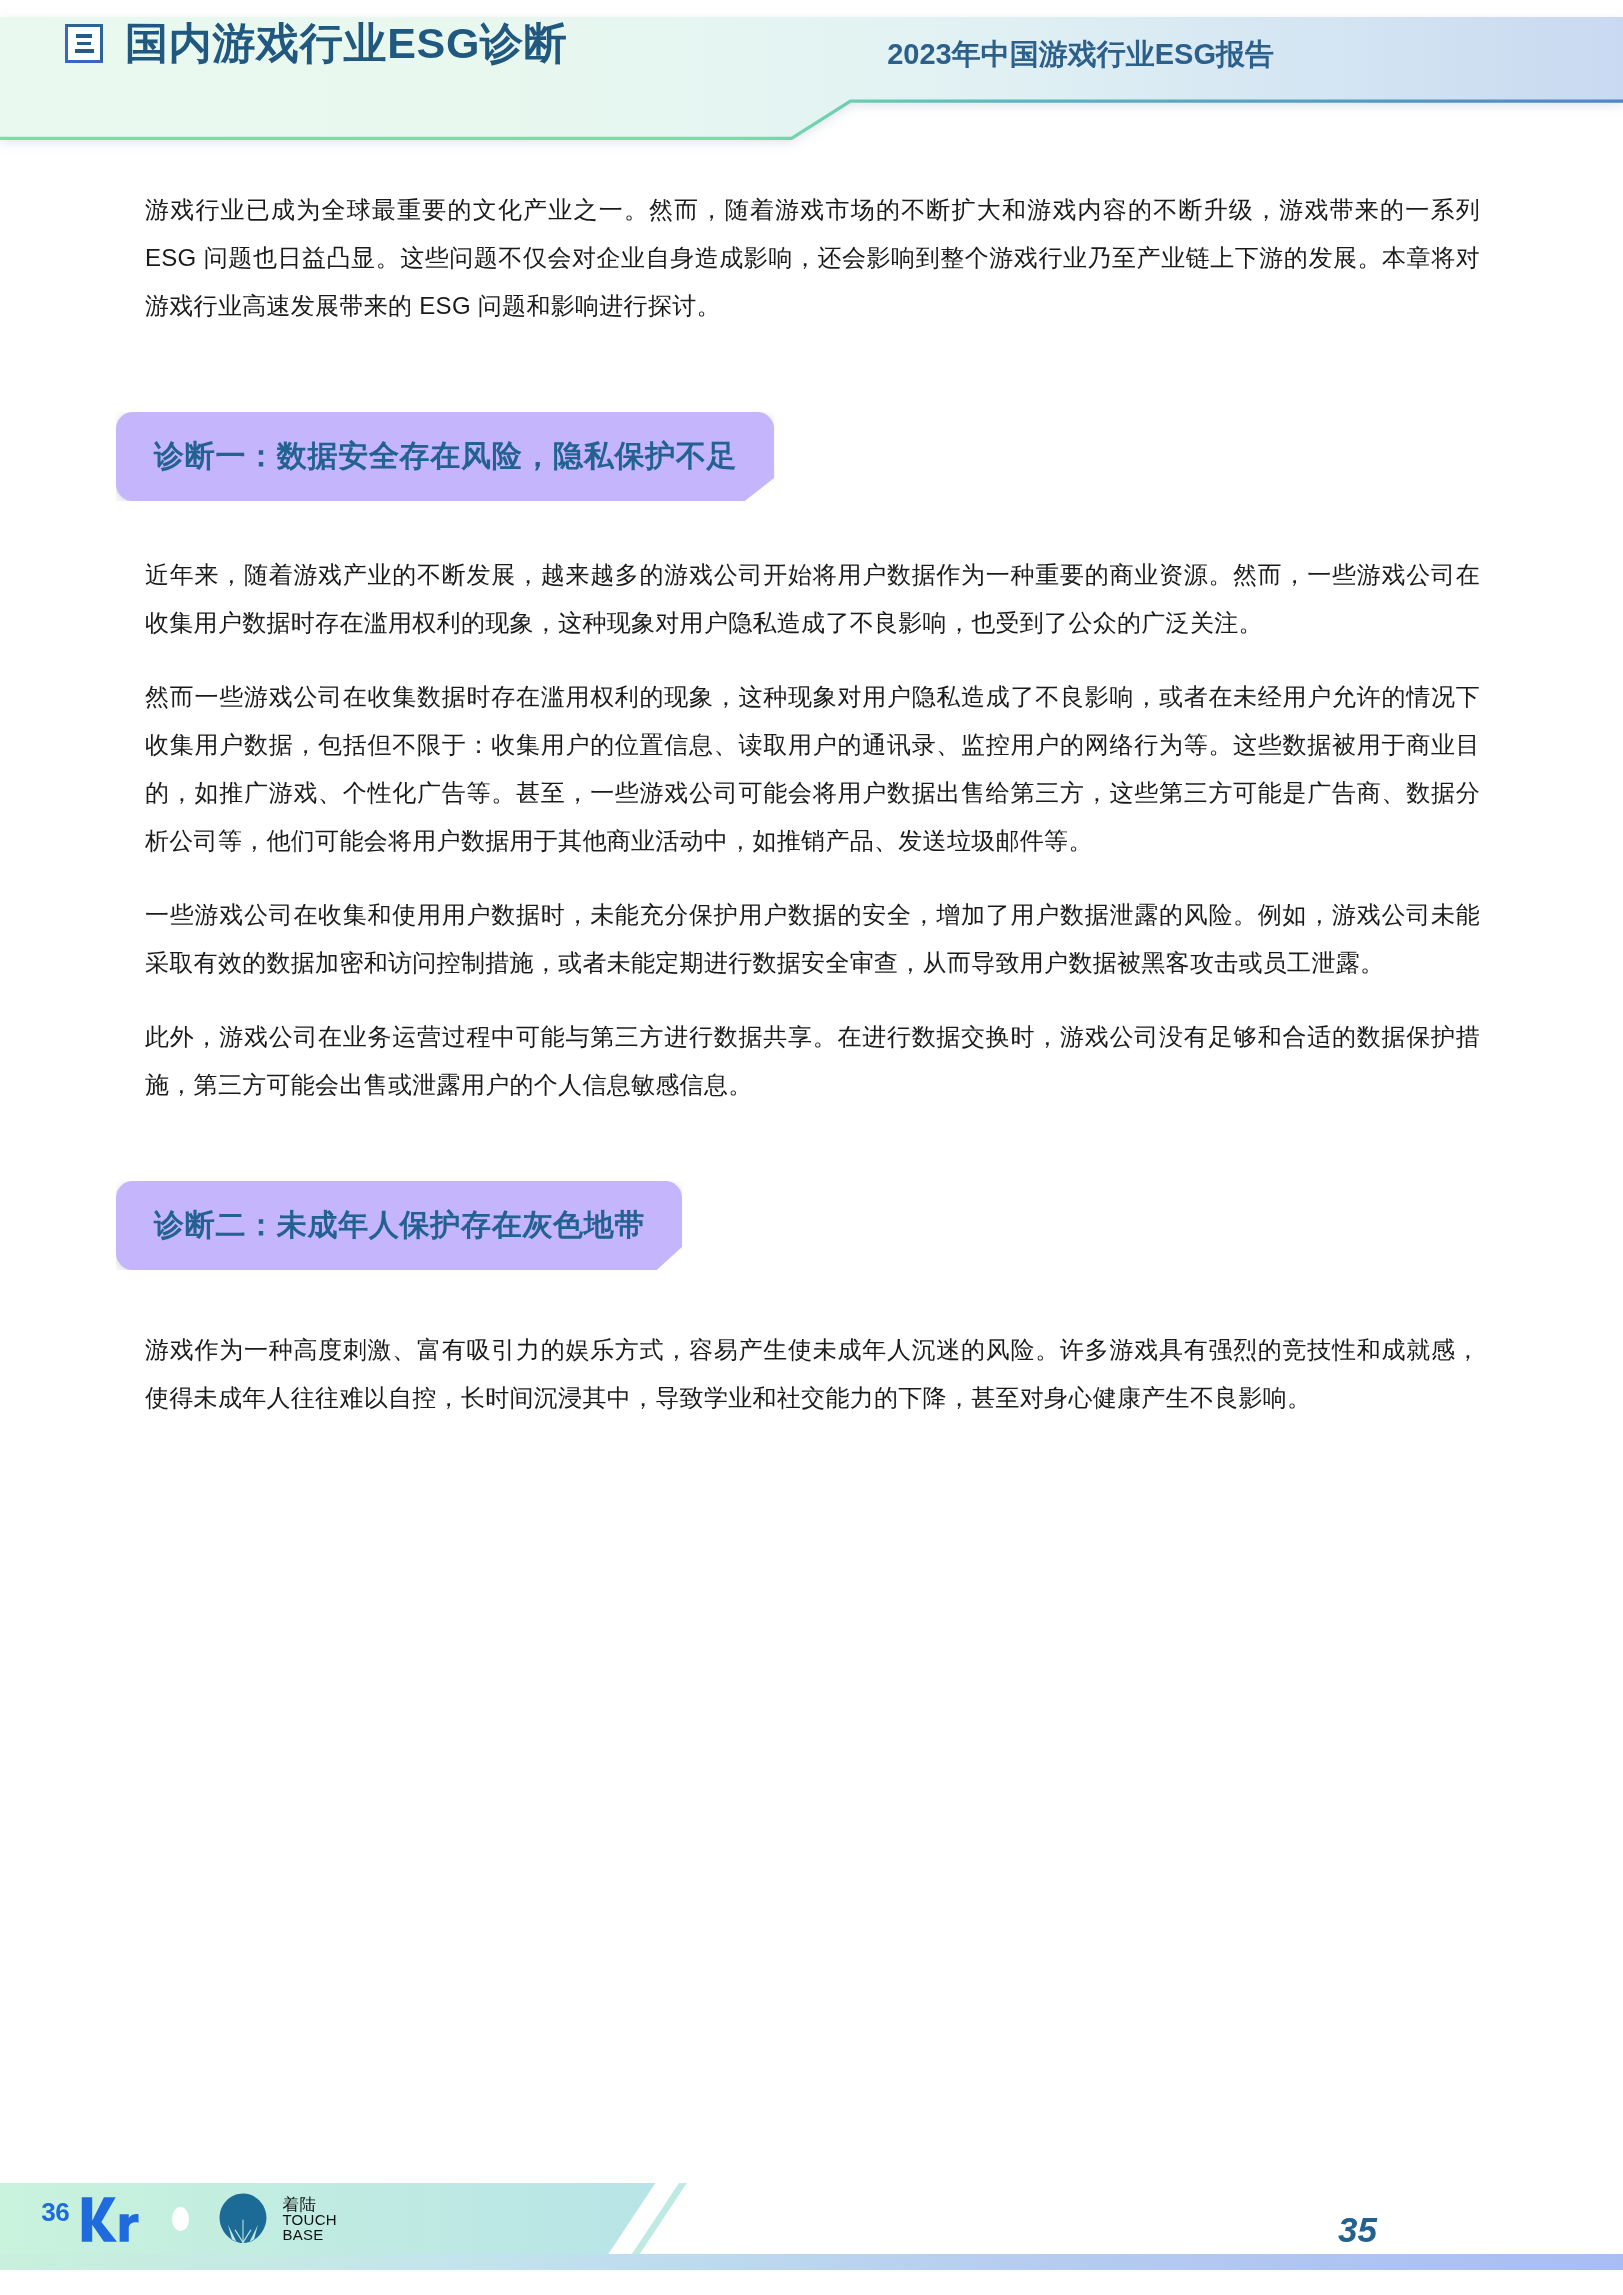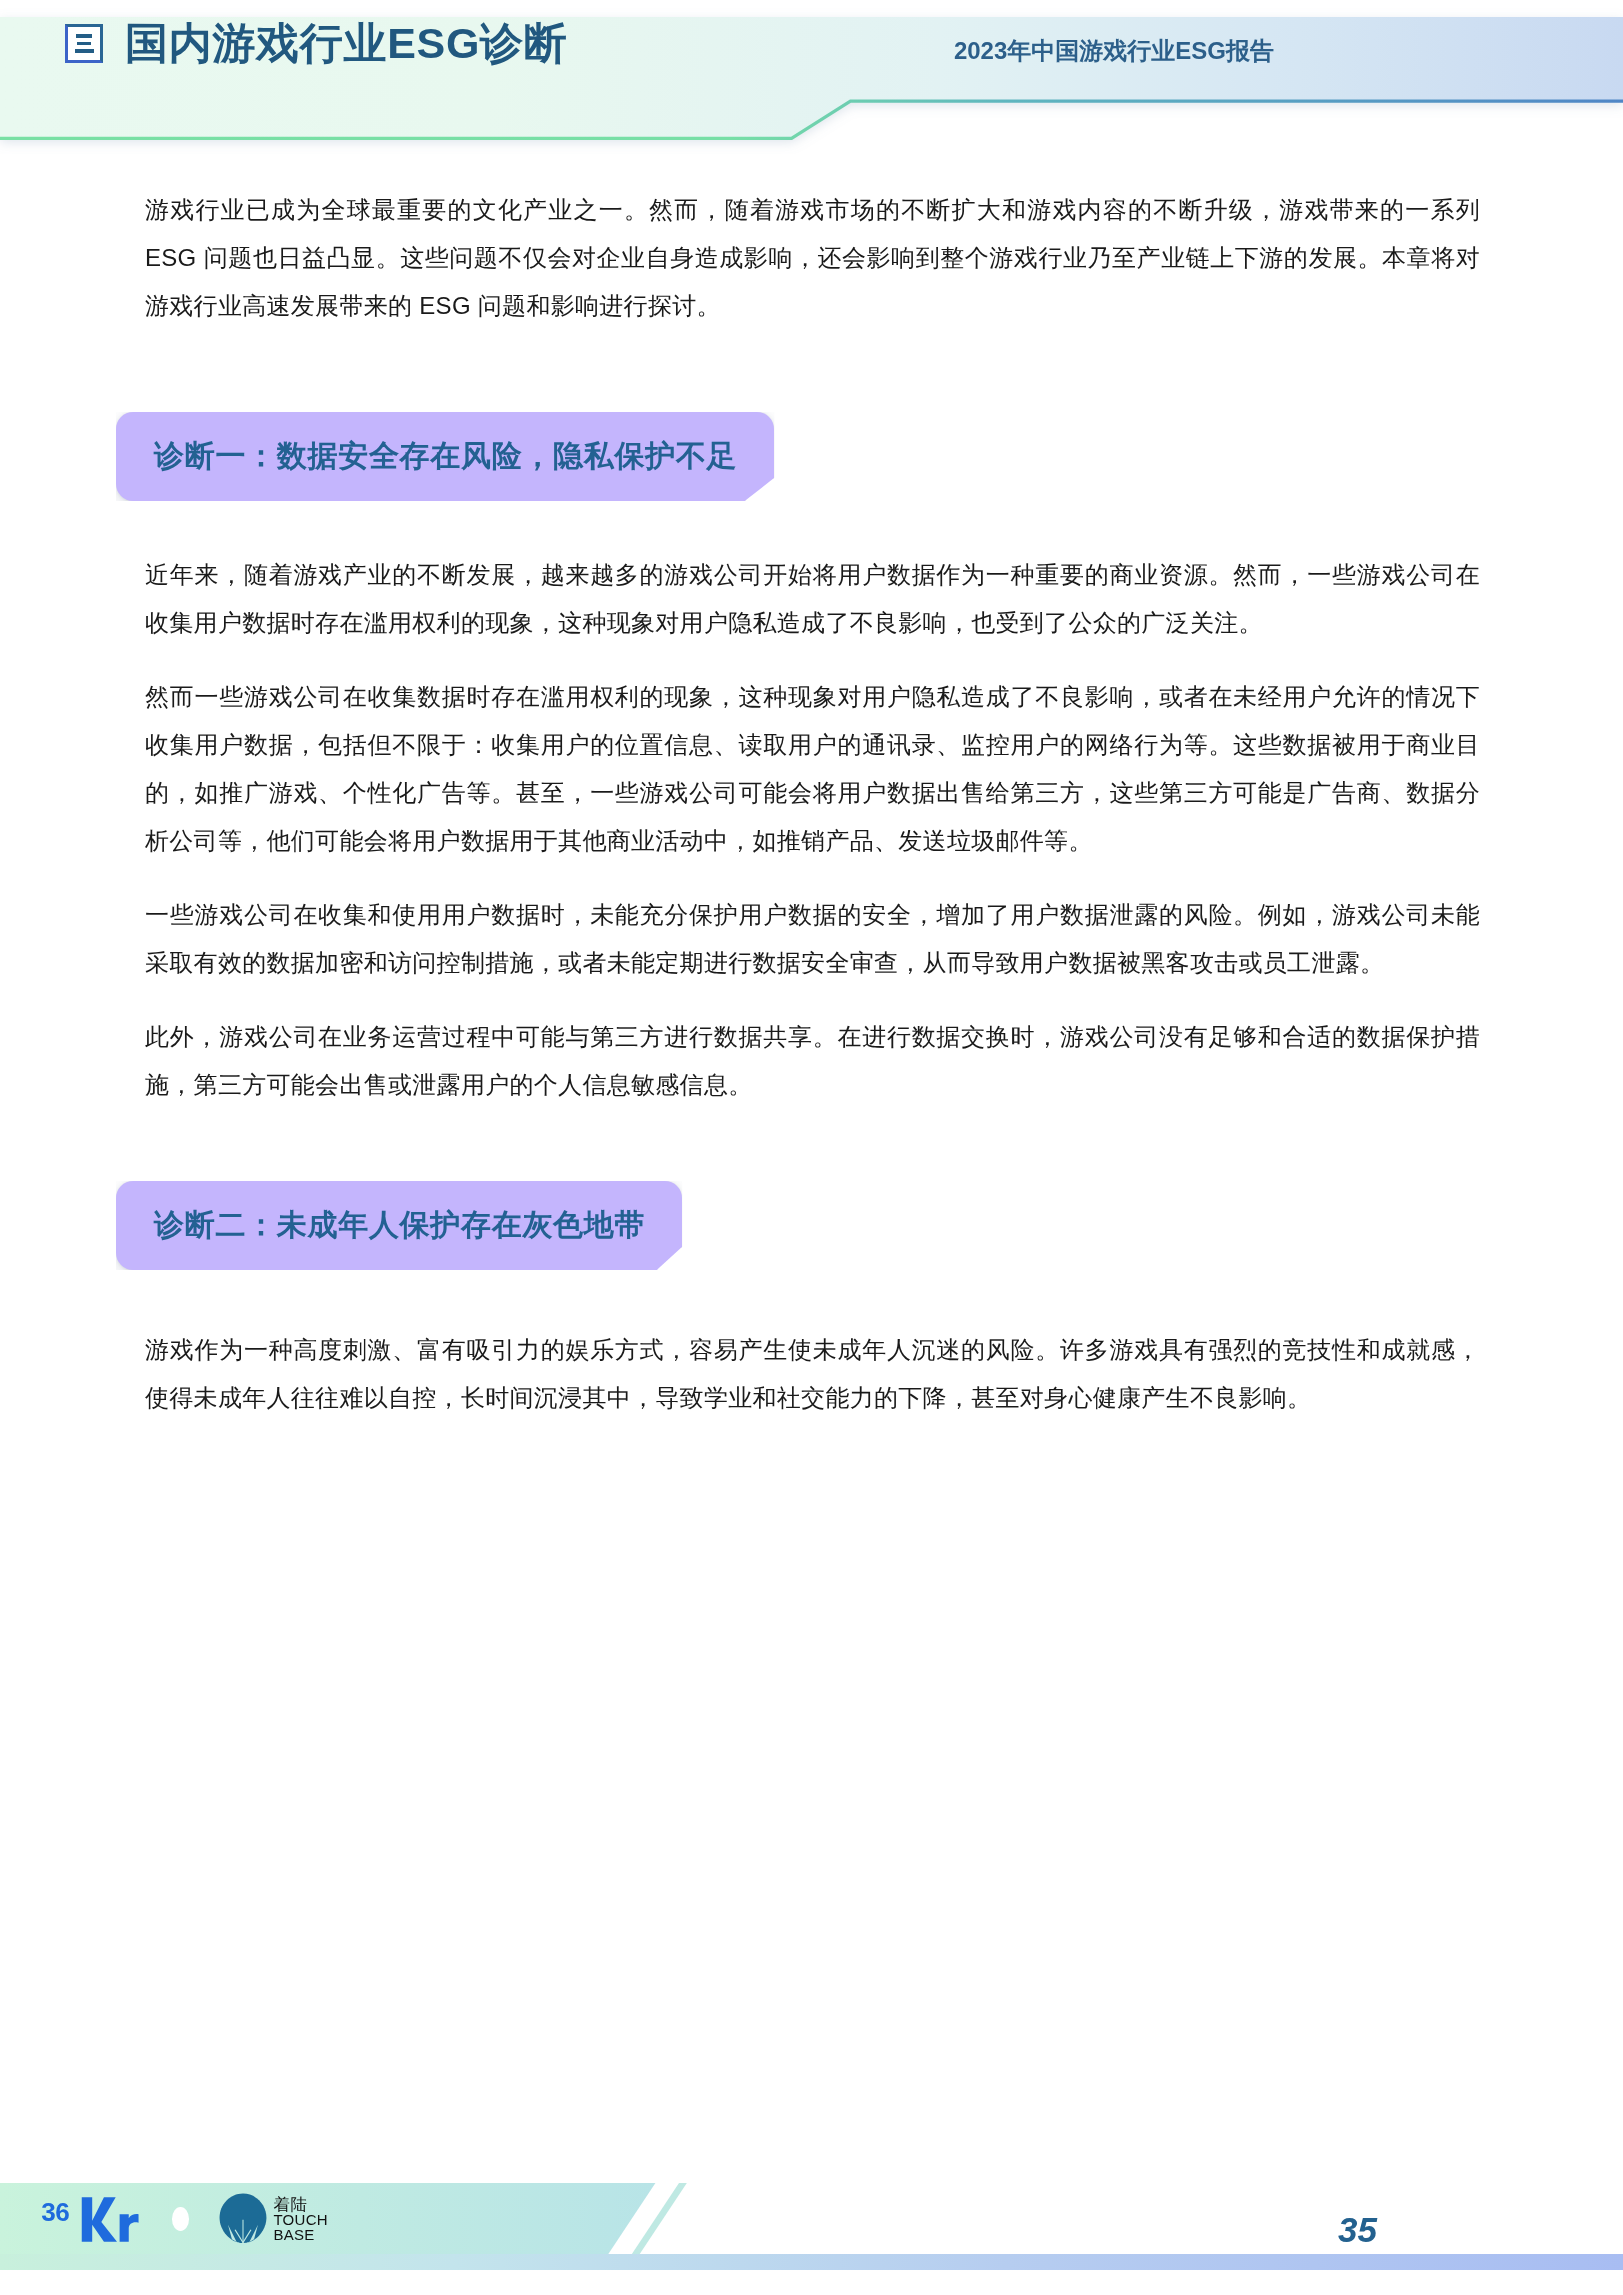--- a/index.html
+++ b/index.html
@@ -77,7 +77,7 @@
     position: absolute;
     right: 59px;
     top: 35px;
-    font-size: 24px;
+    font-size: 29px;
     font-weight: bold;
     color: #2c5f8a;
     letter-spacing: 0px;

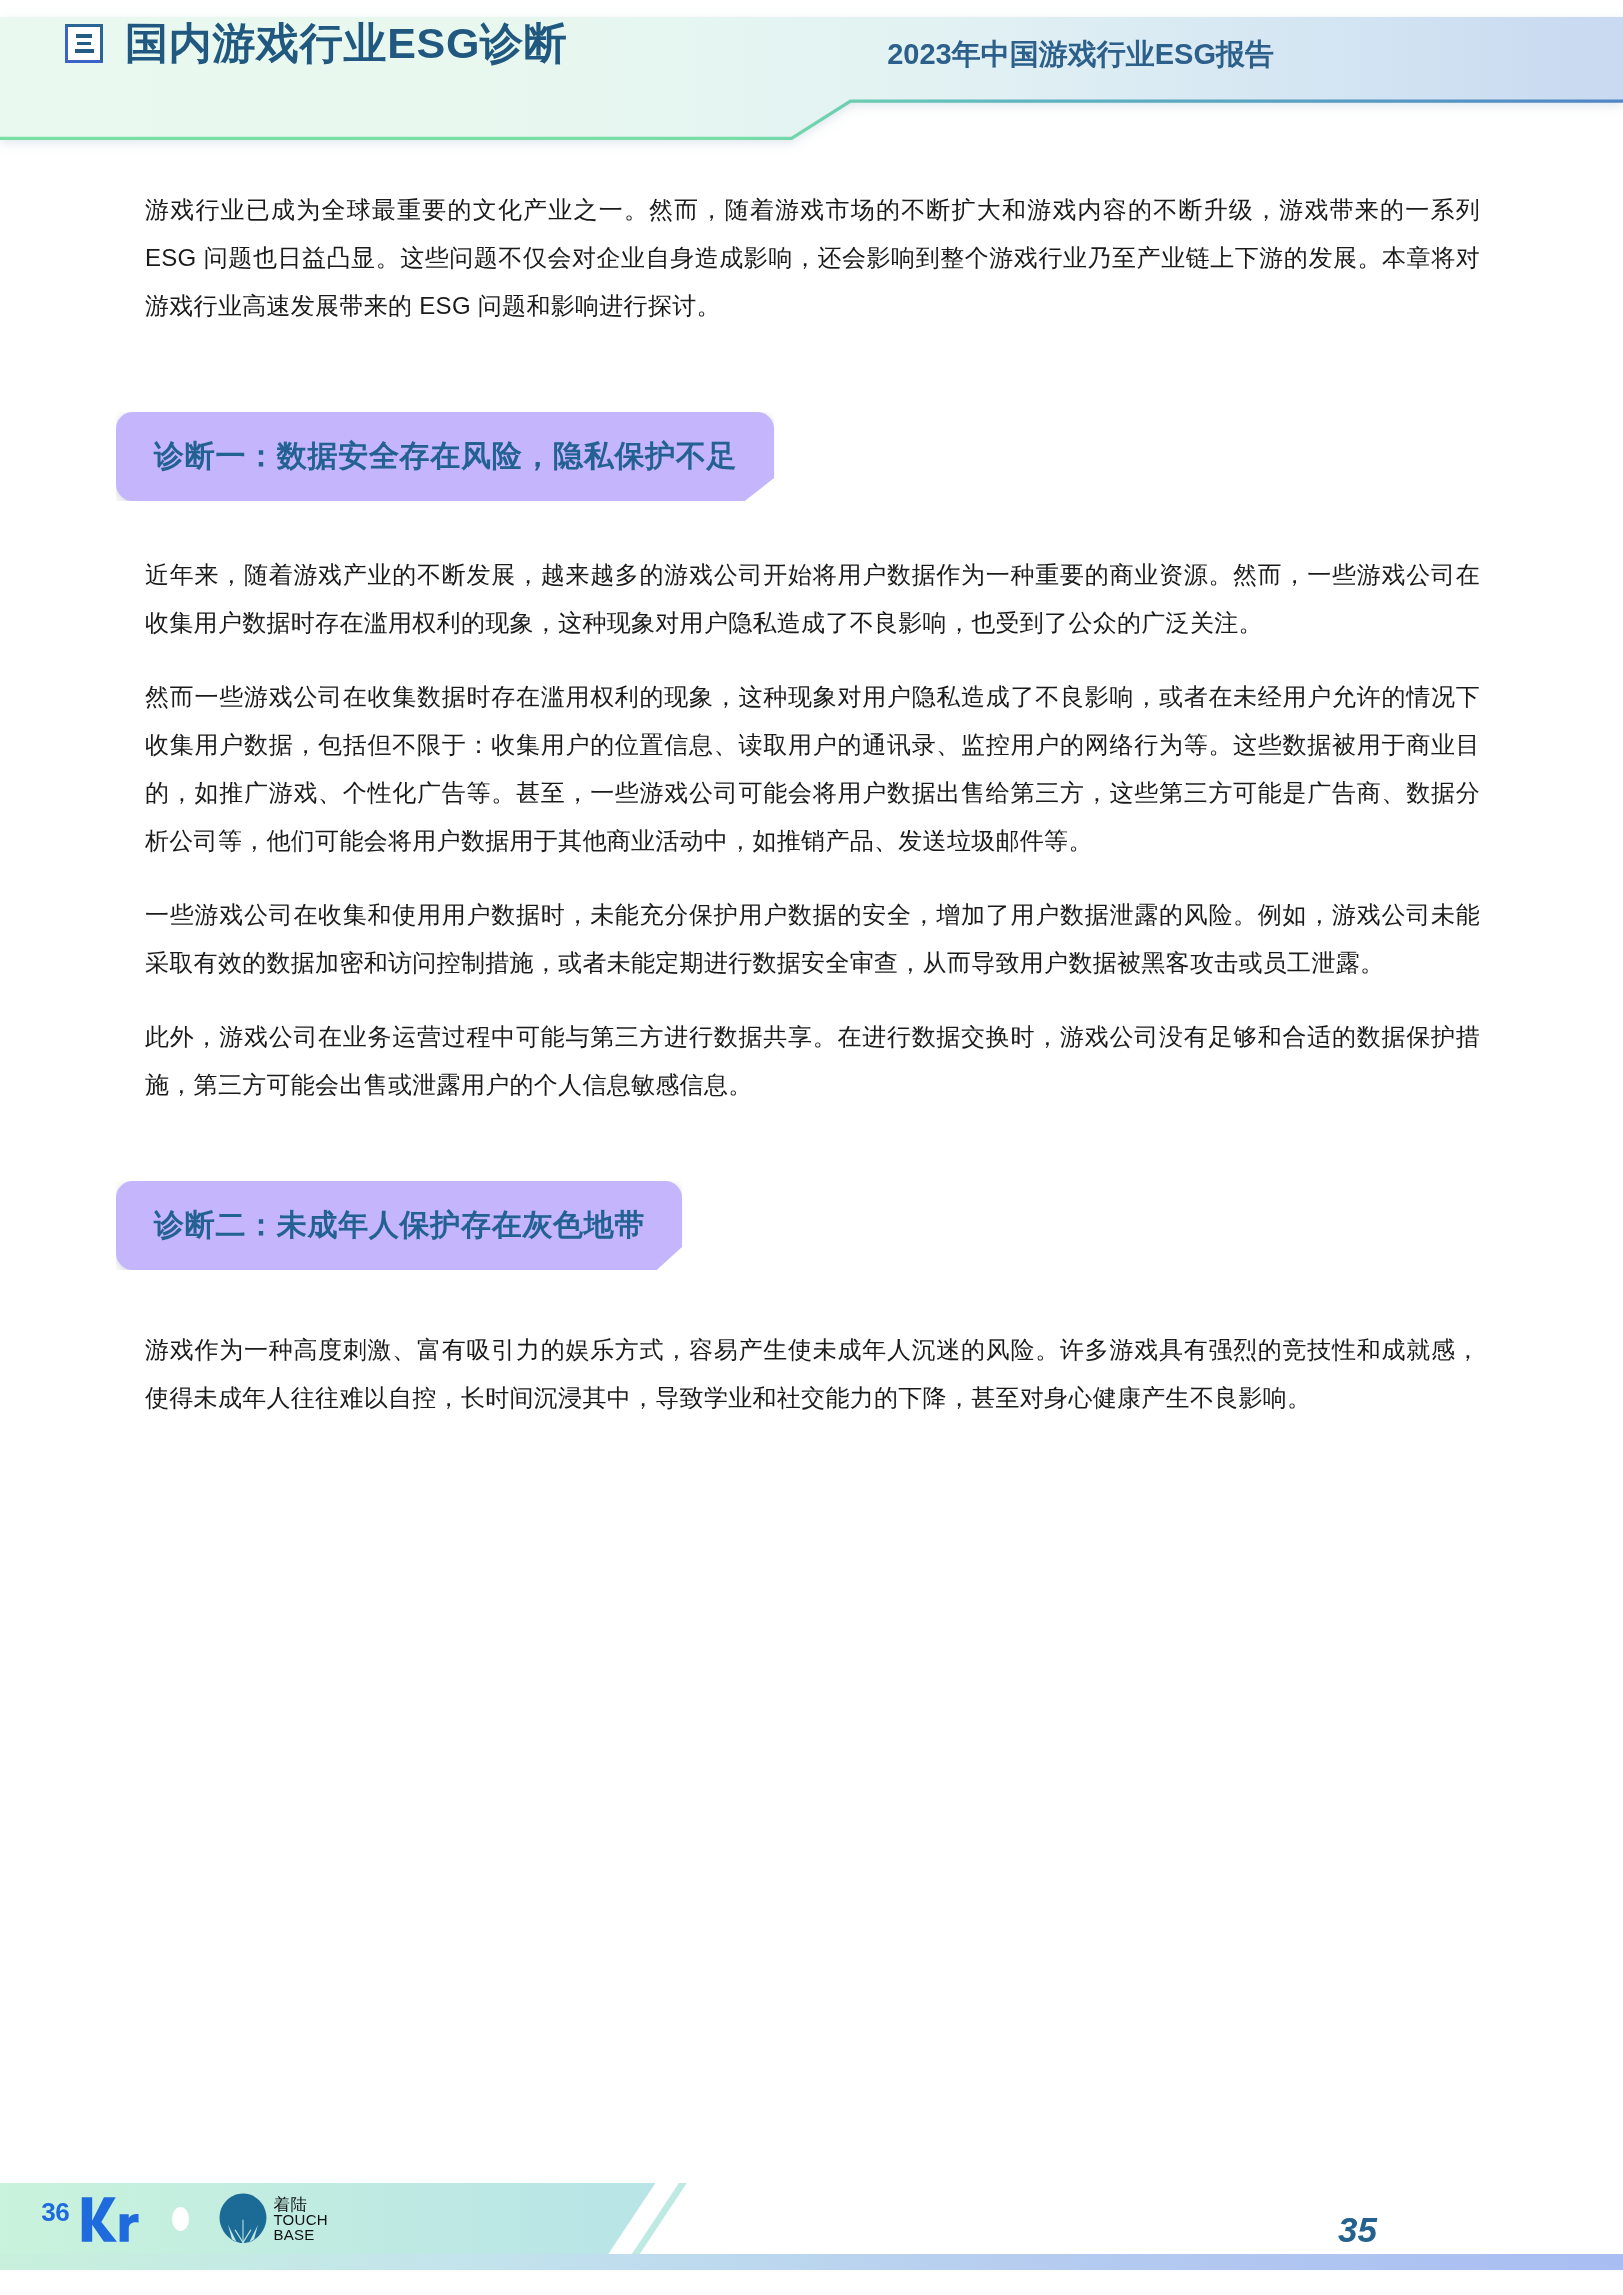--- a/index.html
+++ b/index.html
@@ -164,7 +164,7 @@
   .tb-logo {
     display: flex;
     align-items: center;
-    gap: 2px;
+    gap: 11px;
   }
   .tb-text {
     display: flex;

